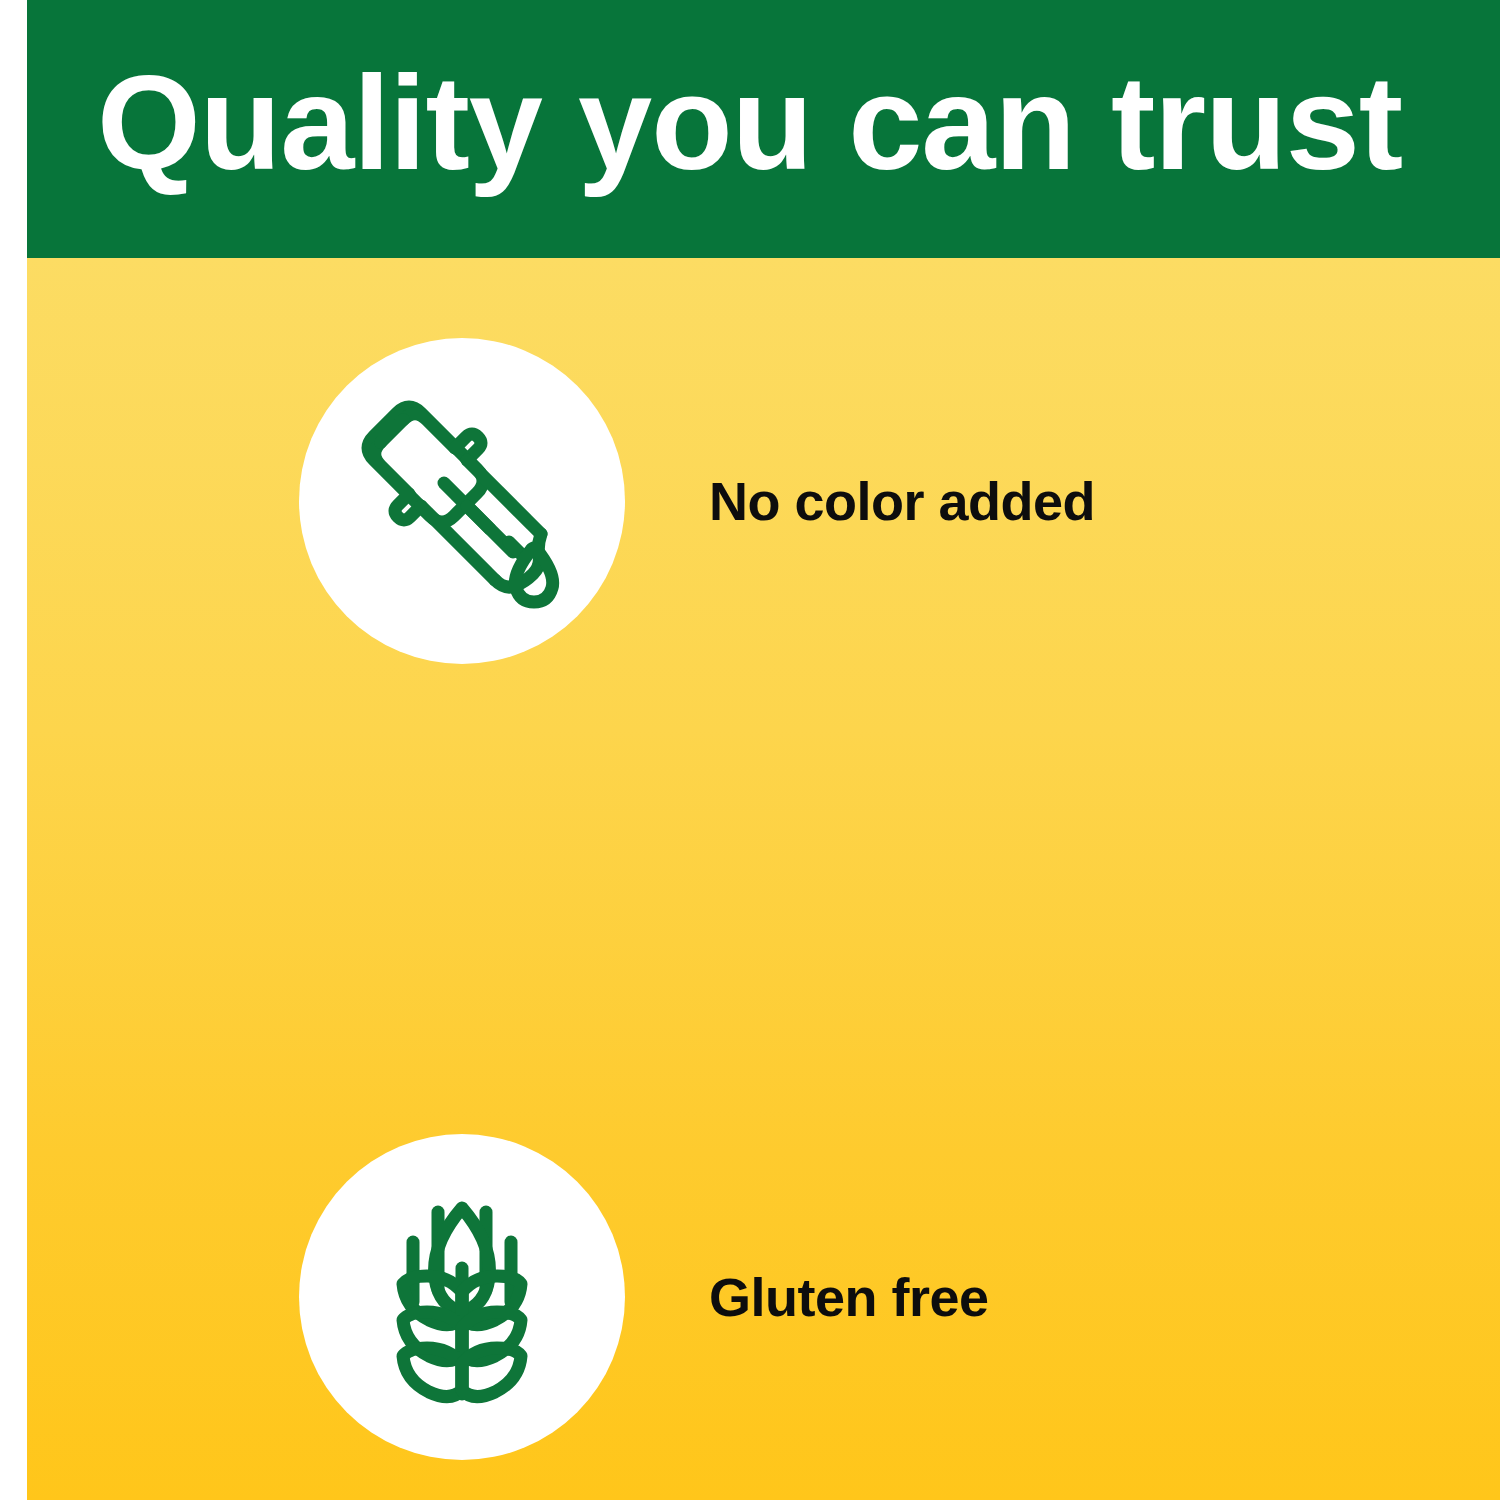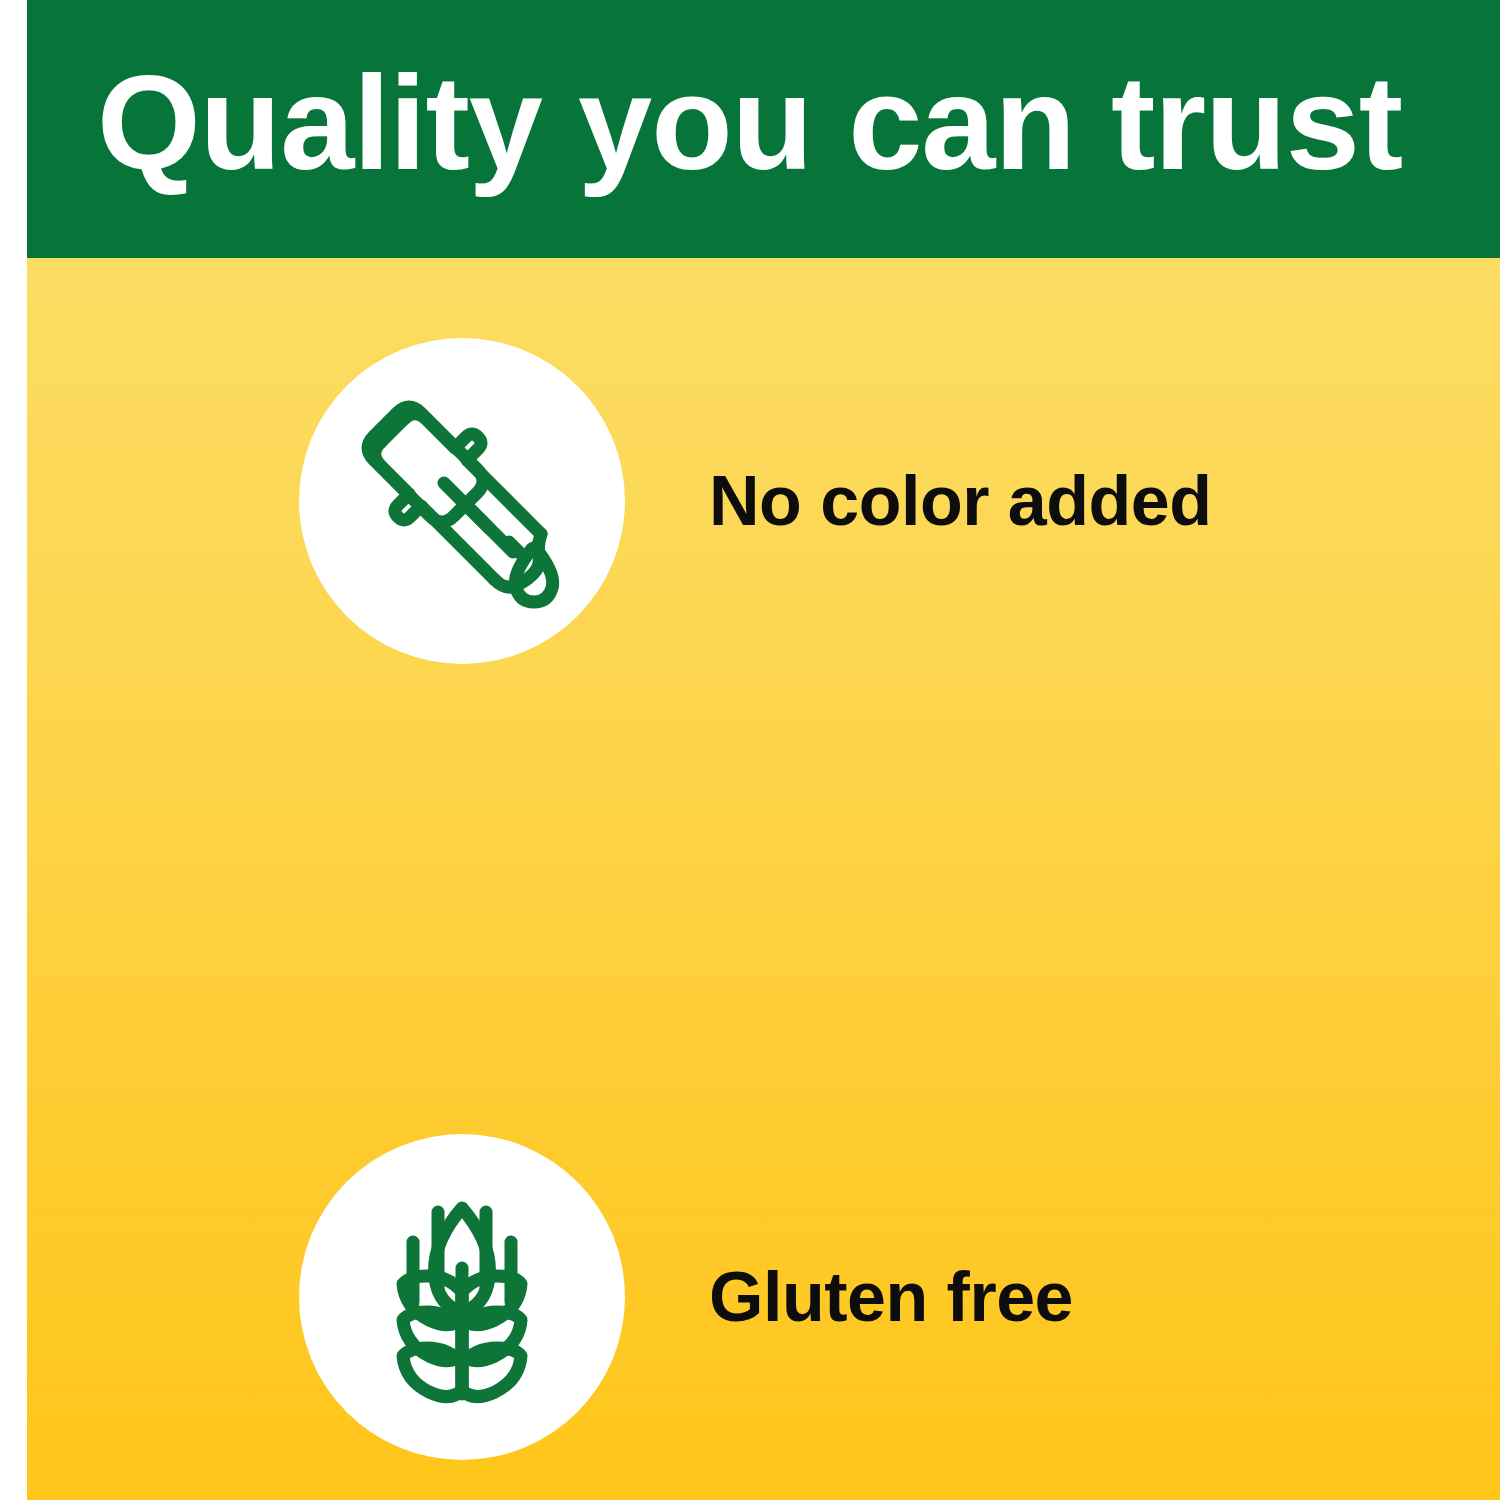--- a/index.html
+++ b/index.html
@@ -95,7 +95,7 @@
     color: #0D0D0D;
     font-family: "Liberation Sans", sans-serif;
     font-weight: bold;
-    font-size: 70px;
+    font-size: 54px;
     line-height: 70px;
     letter-spacing: -0.5px;
     white-space: nowrap;

